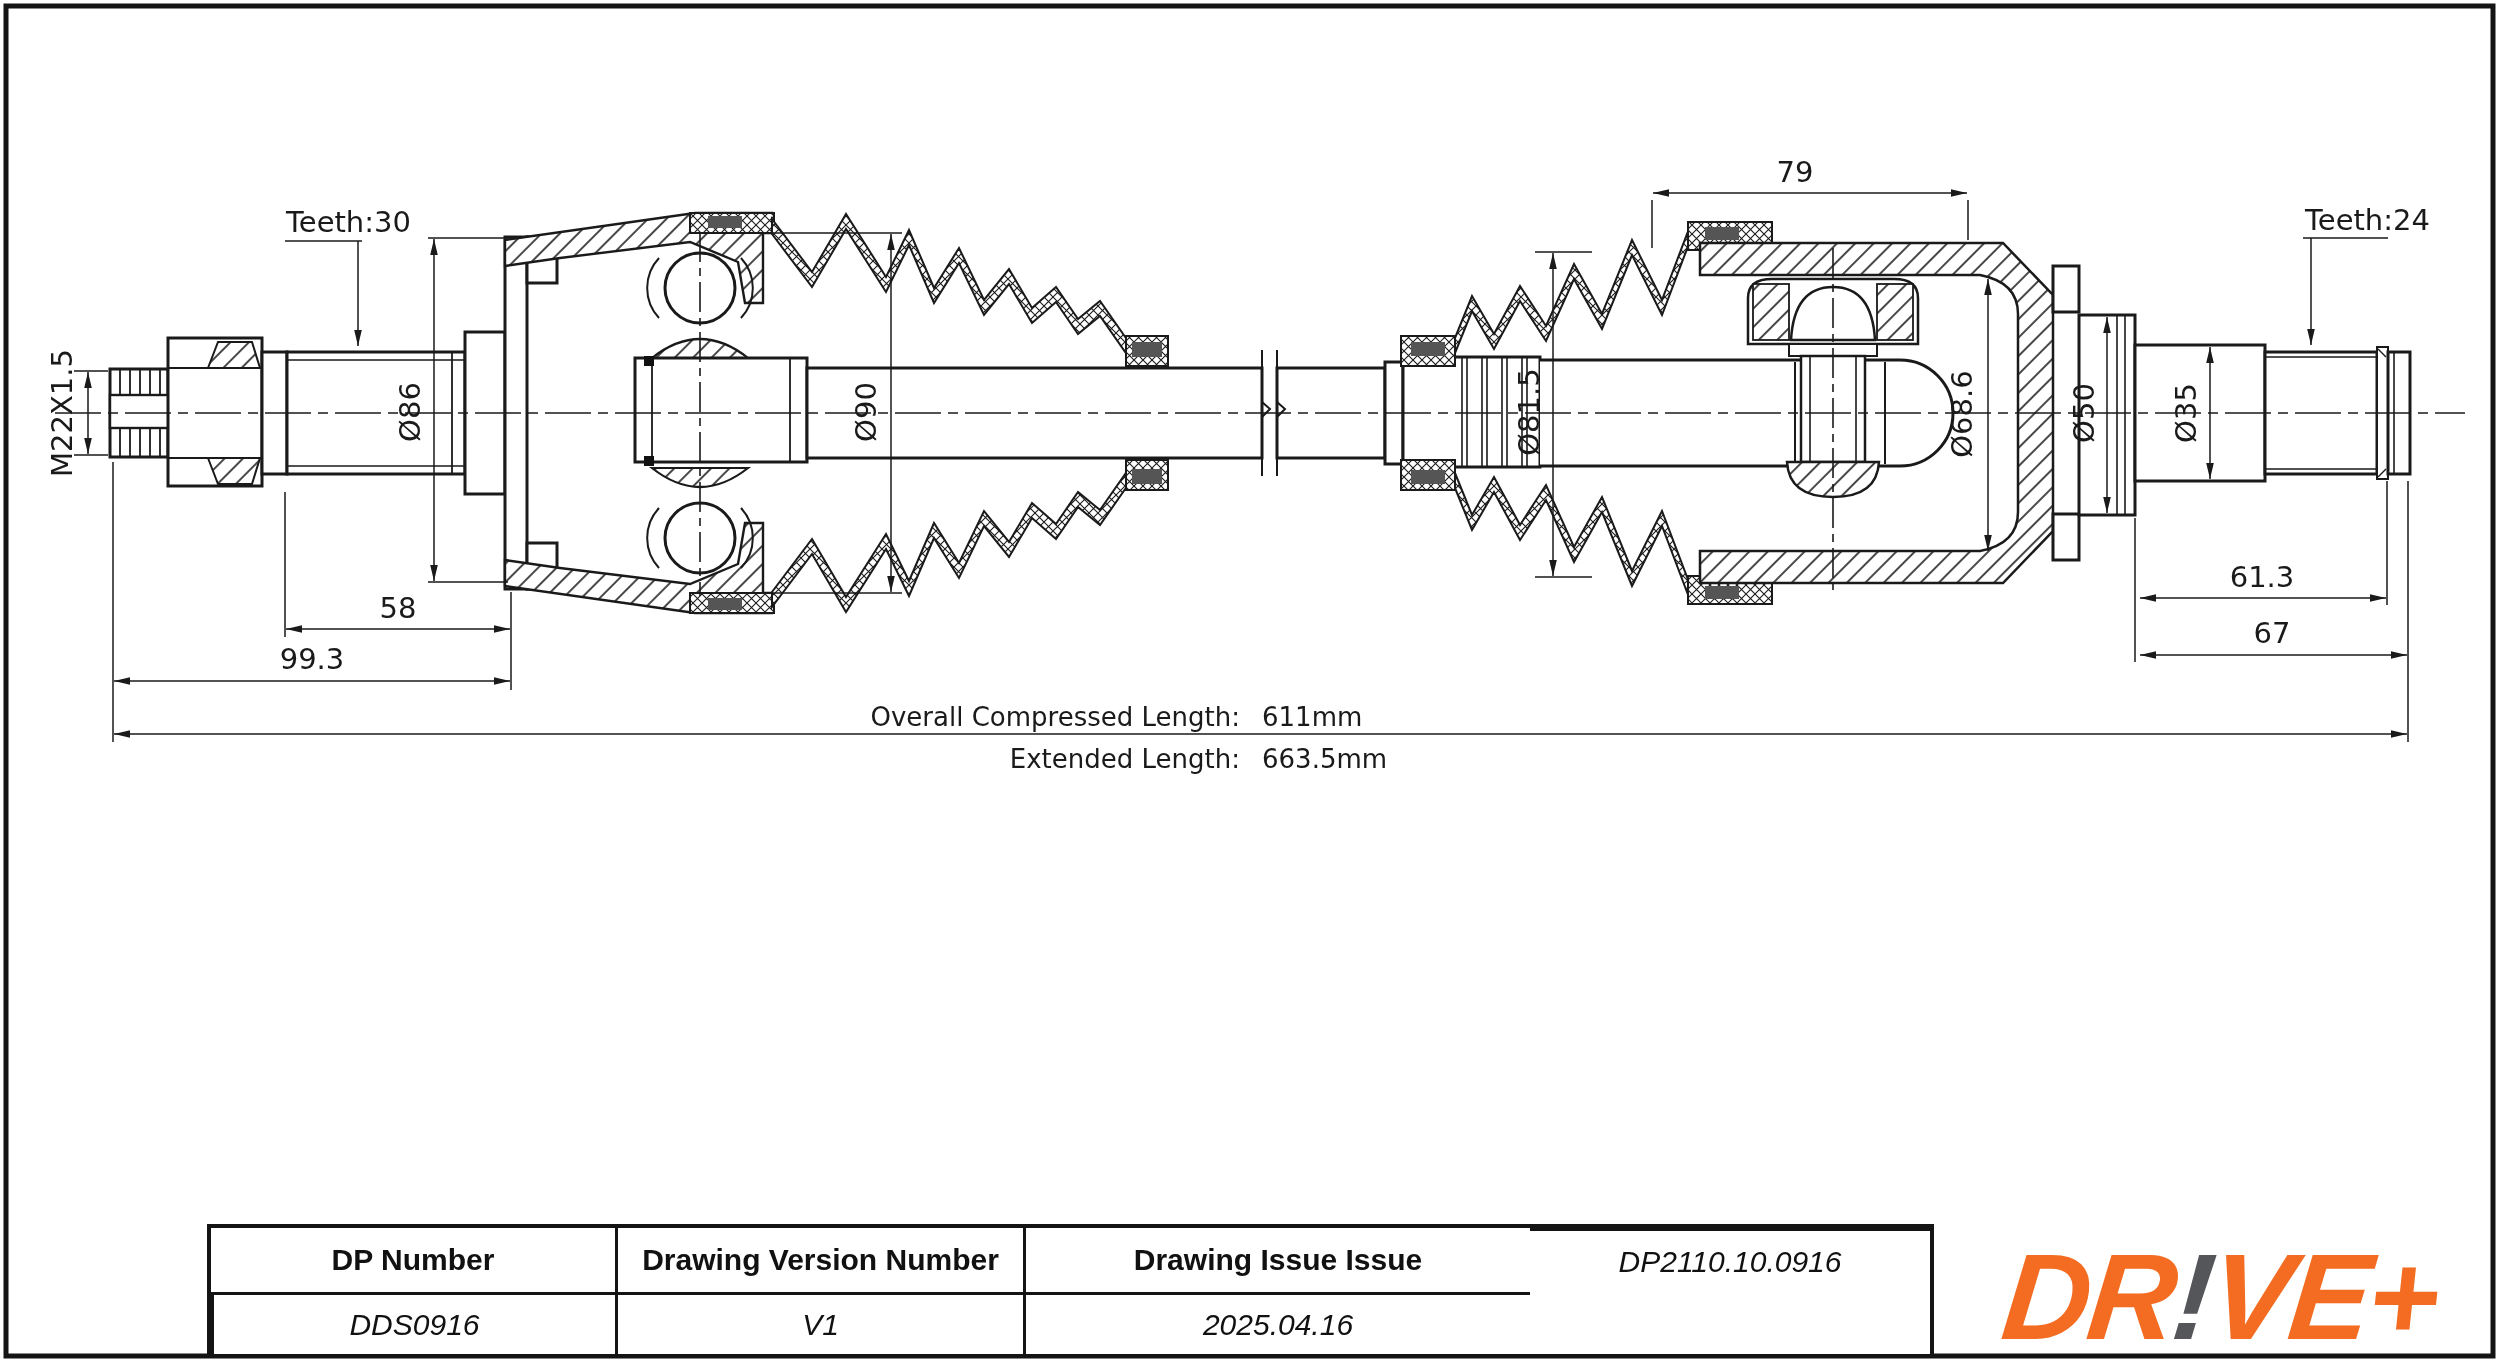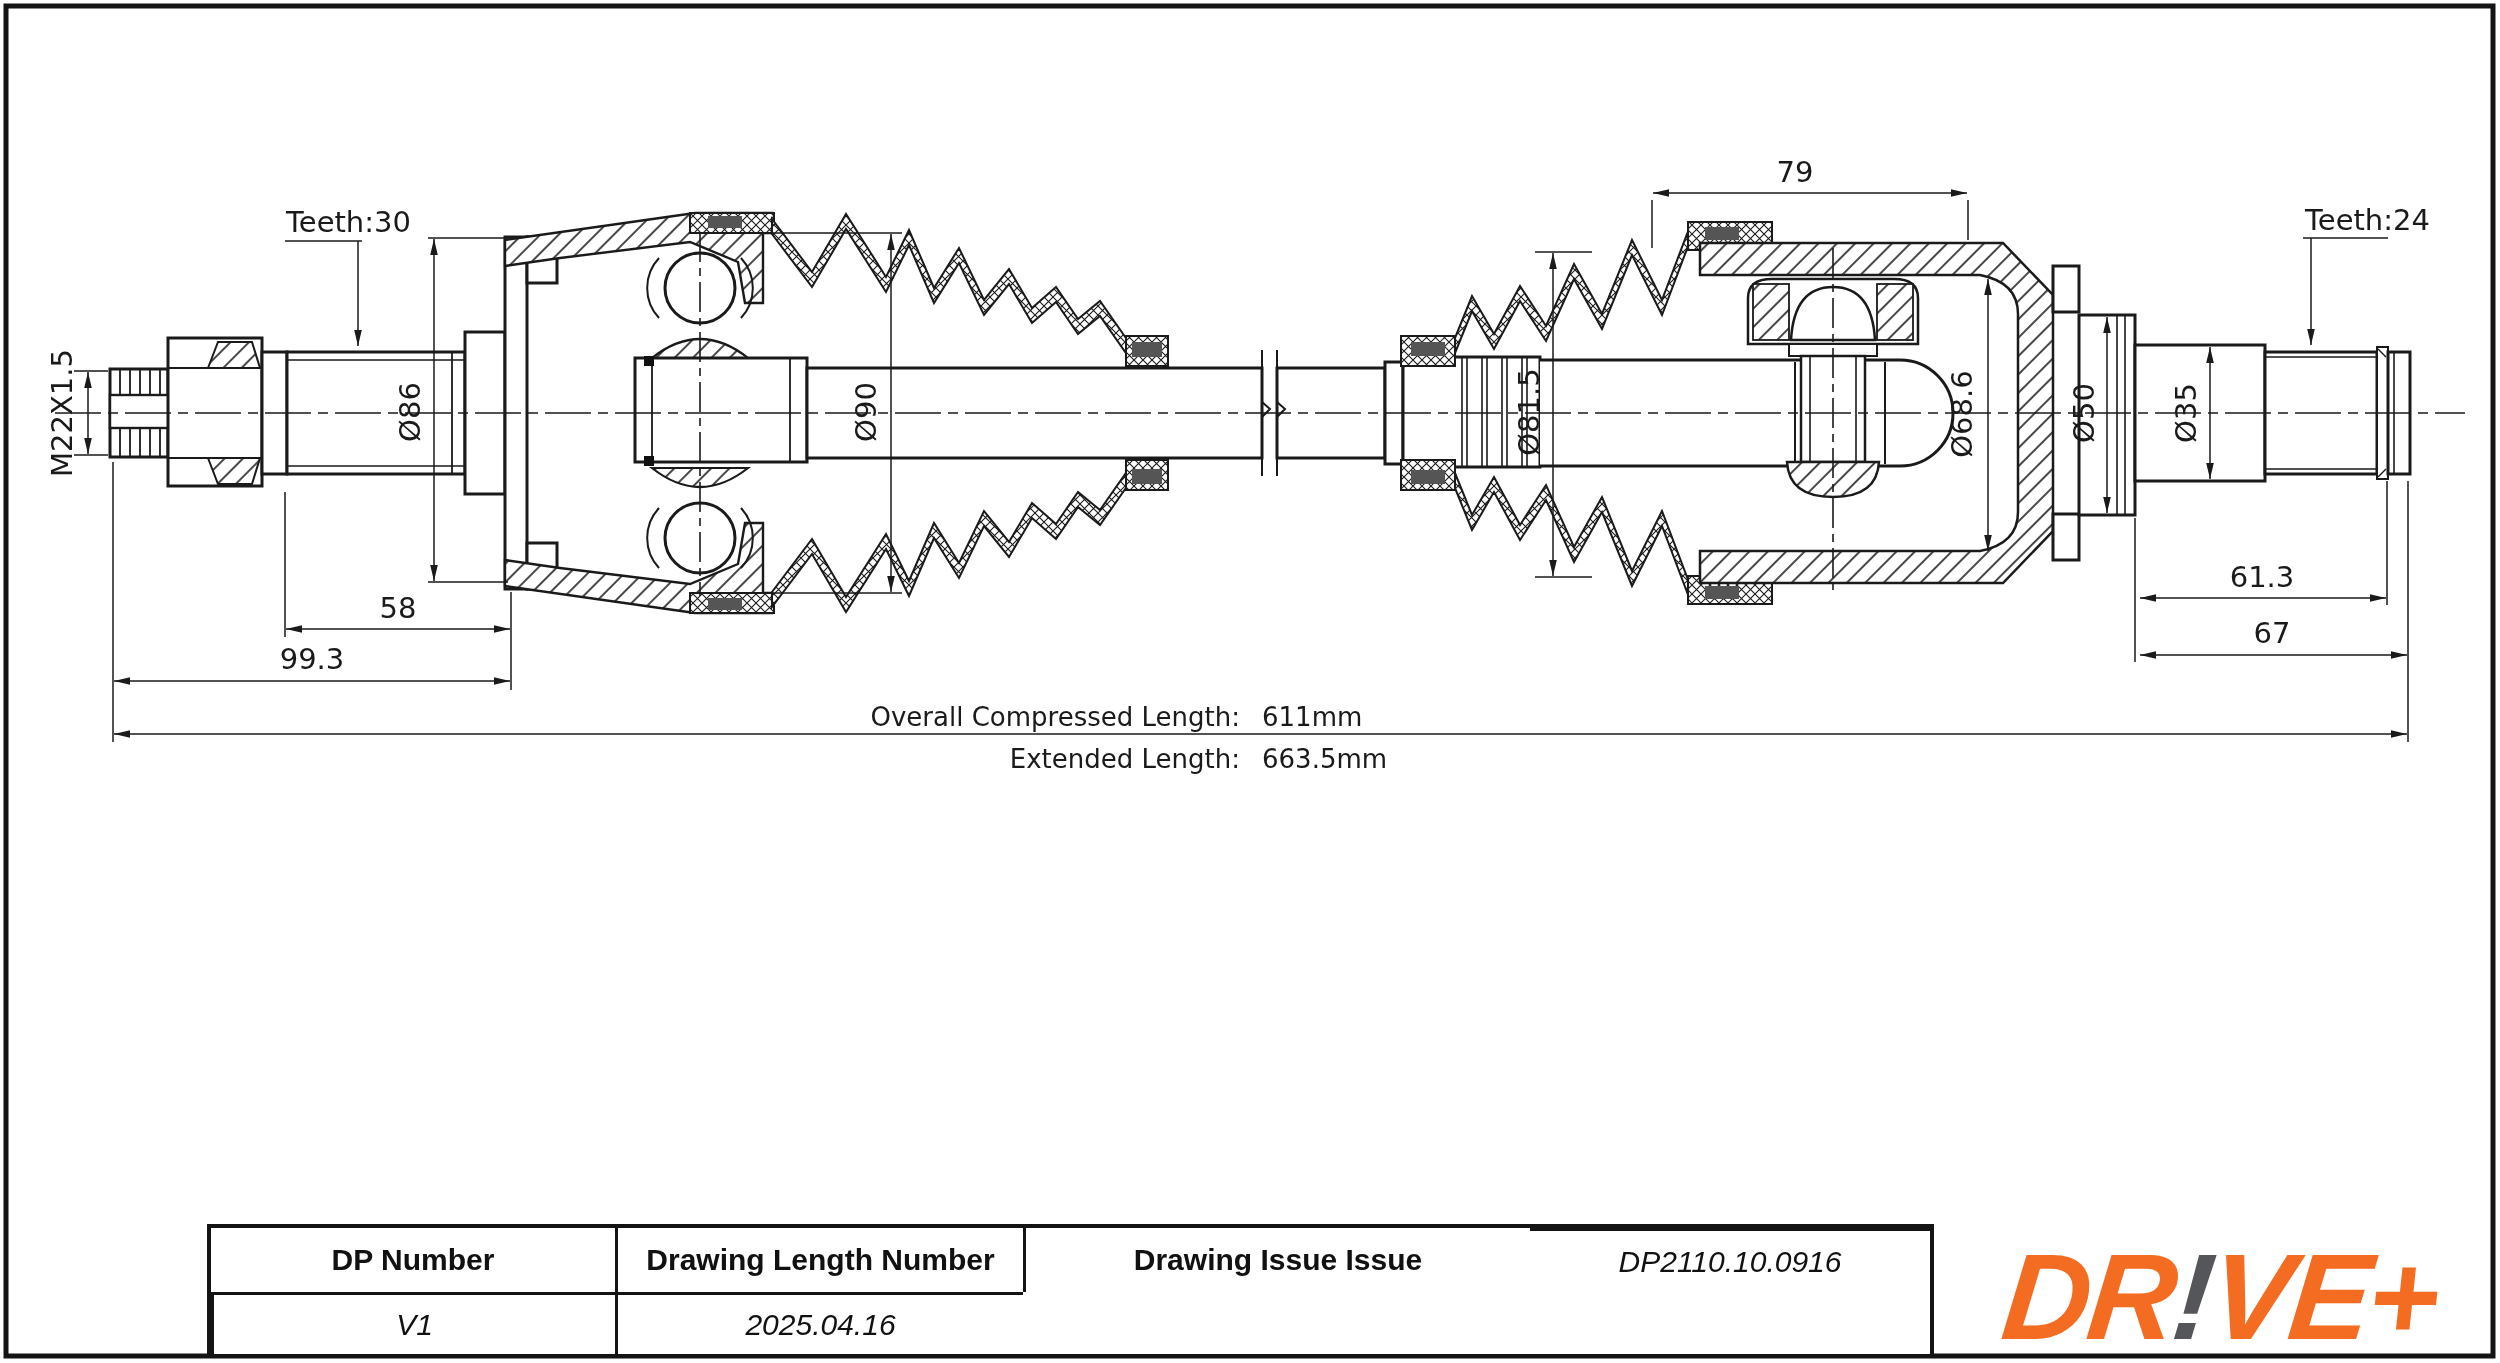--- a/index.html
+++ b/index.html
@@ -275,7 +275,7 @@
 
 <div class="tb">
   <div class="c r0 c0 hd">DP Number</div>
-  <div class="c r0 hd">Drawing Length Number</div>
+  <div class="c r0 hd">Drawing Version Number</div>
   <div class="c r0 hd">Drawing Issue Issue</div>
   <div class="c c0 vl">DP2110.10.0916</div>
   <div class="c vl">V1</div>

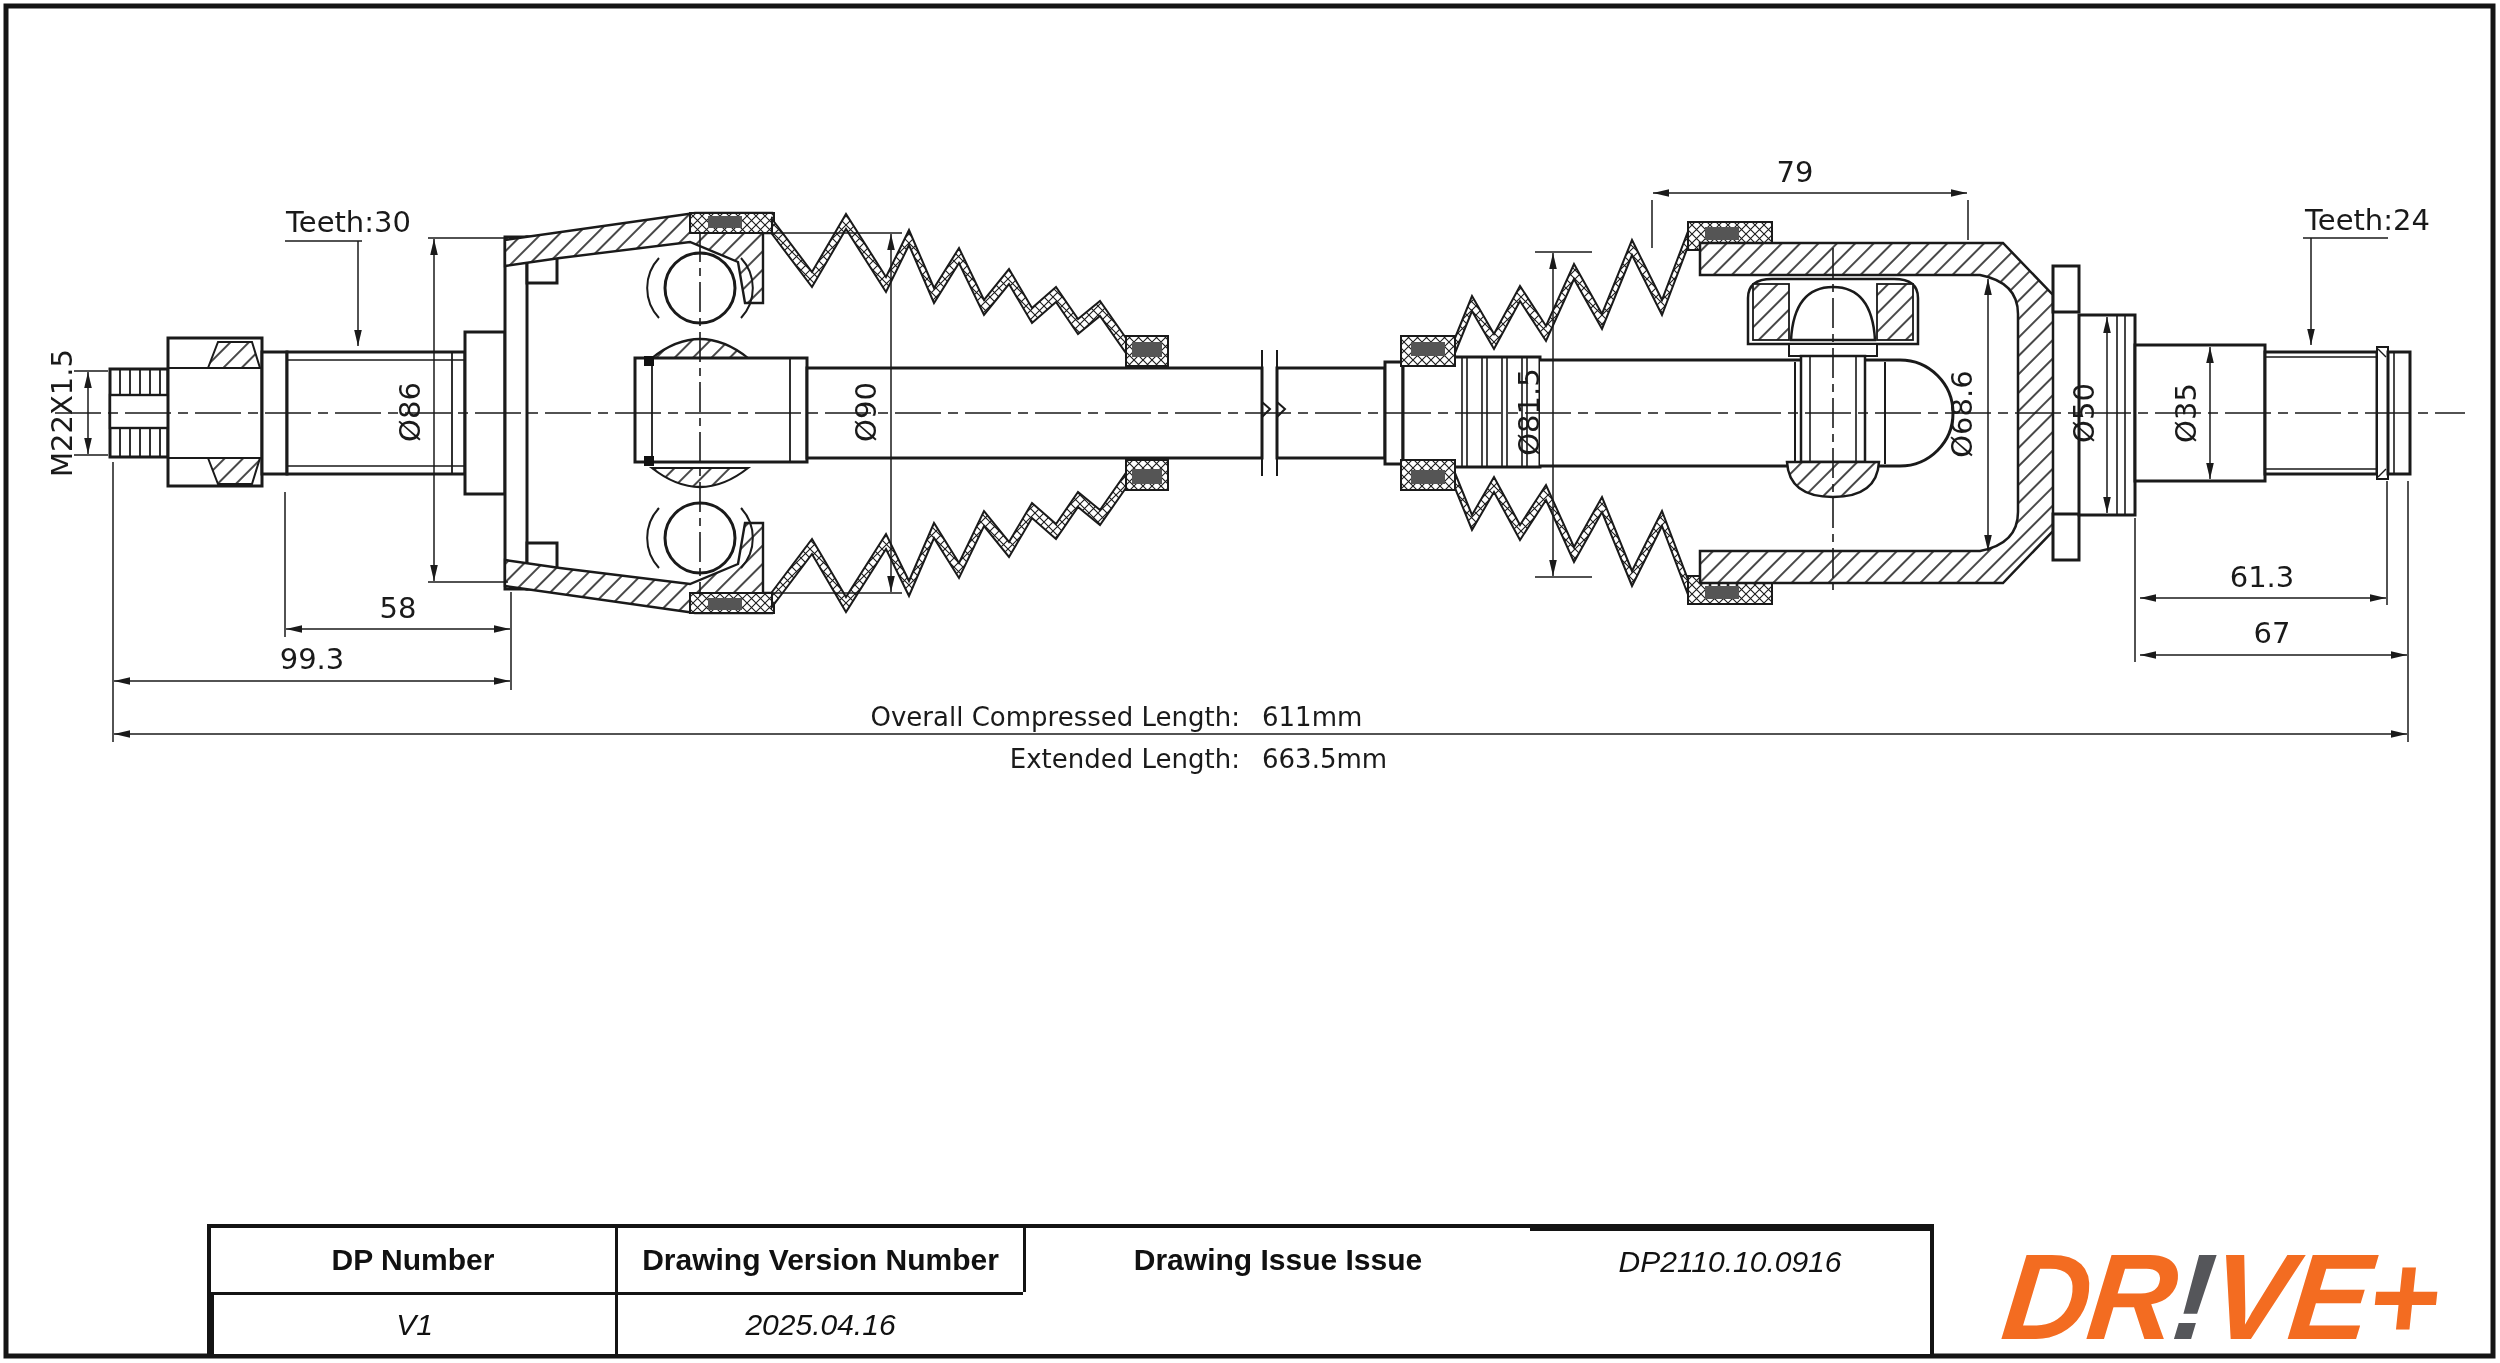--- a/index.html
+++ b/index.html
@@ -278,6 +278,7 @@
   <div class="c r0 hd">Drawing Version Number</div>
   <div class="c r0 hd">Drawing Issue Issue</div>
   <div class="c c0 vl">DP2110.10.0916</div>
+  <div class="c vl">DDS0916</div>
   <div class="c vl">V1</div>
   <div class="c vl">2025.04.16</div>
 </div>

